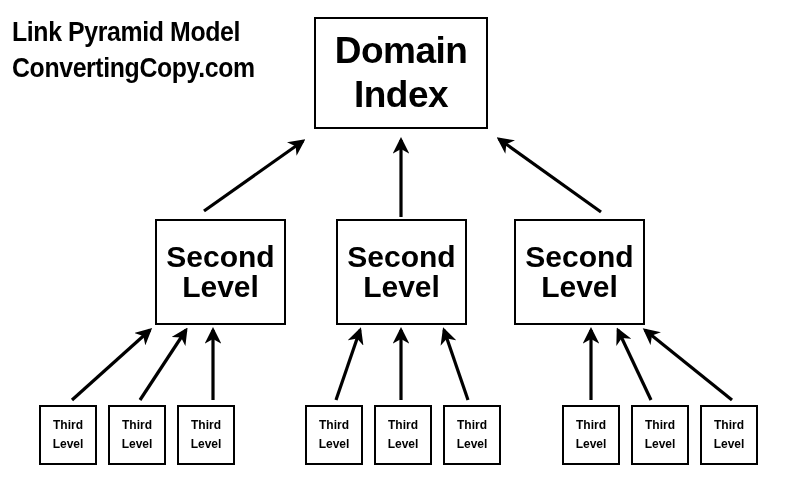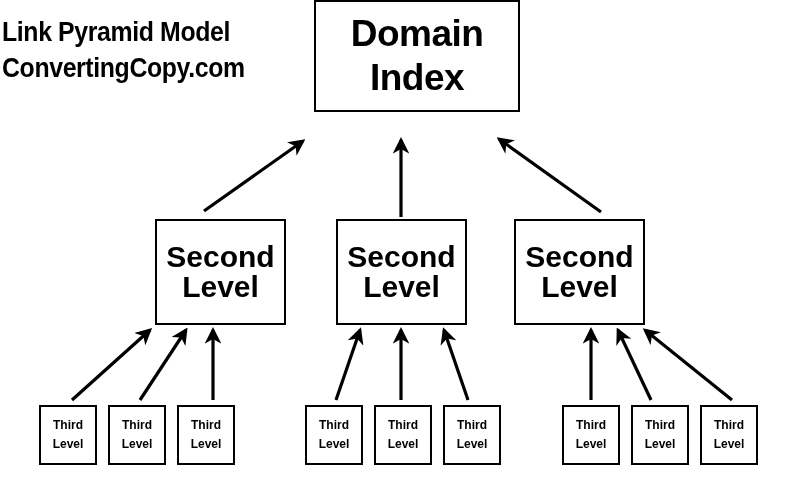--- a/index.html
+++ b/index.html
@@ -24,7 +24,7 @@
   }
   .title-block {
     position: absolute;
-    left: 2px;
+    left: 12px;
     top: 14px;
     width: 290px;
   }

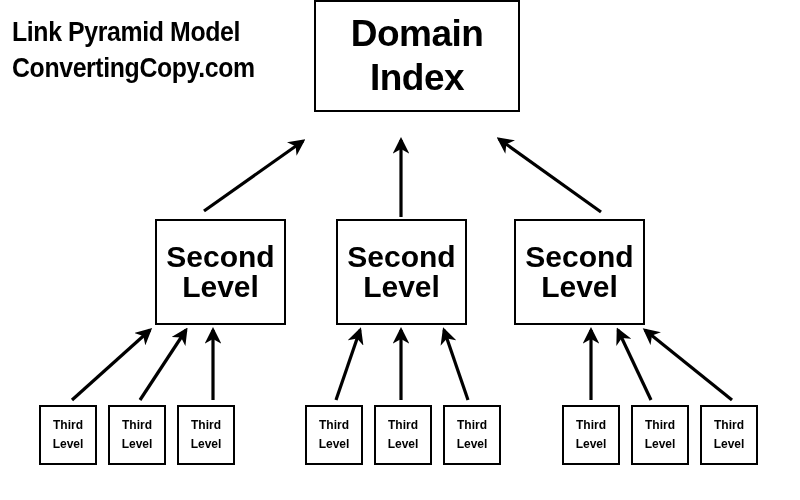--- a/index.html
+++ b/index.html
@@ -54,8 +54,8 @@
   }
   .node-domain {
     left: 314px;
-    top: 0;
-    width: 206px;
+    top: 17px;
+    width: 174px;
     height: 112px;
     font-size: 37px;
     line-height: 44px;

